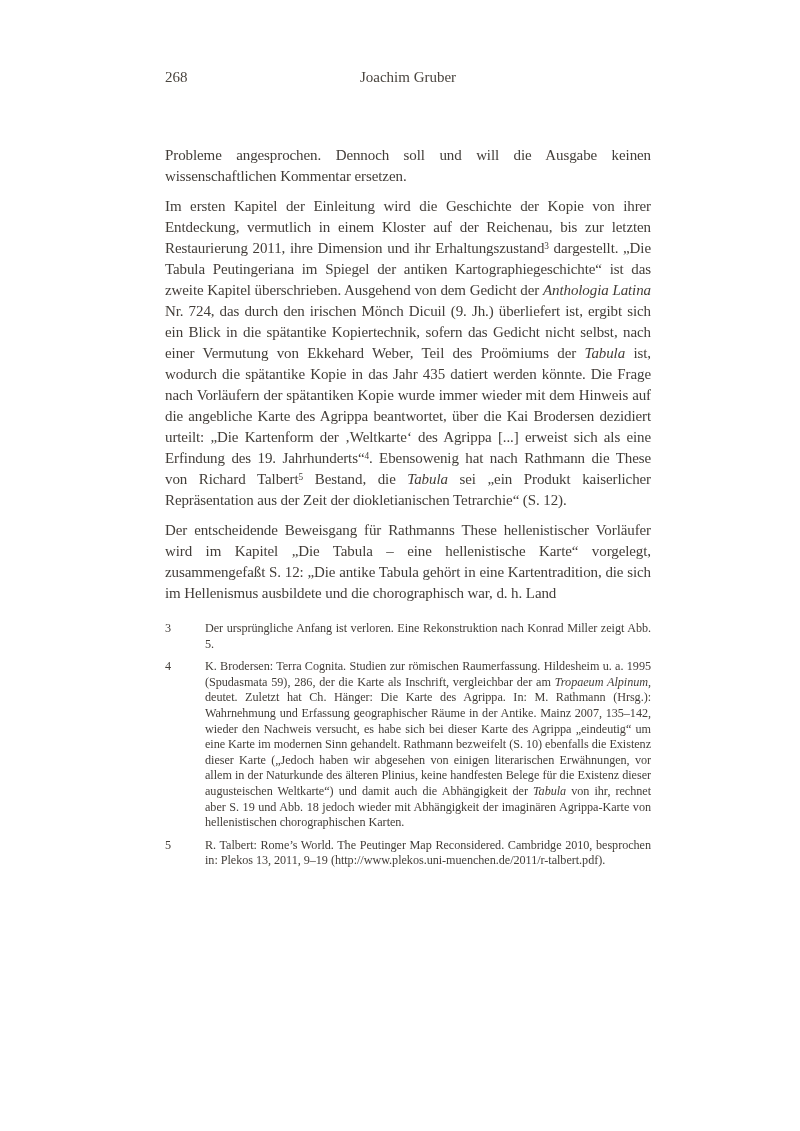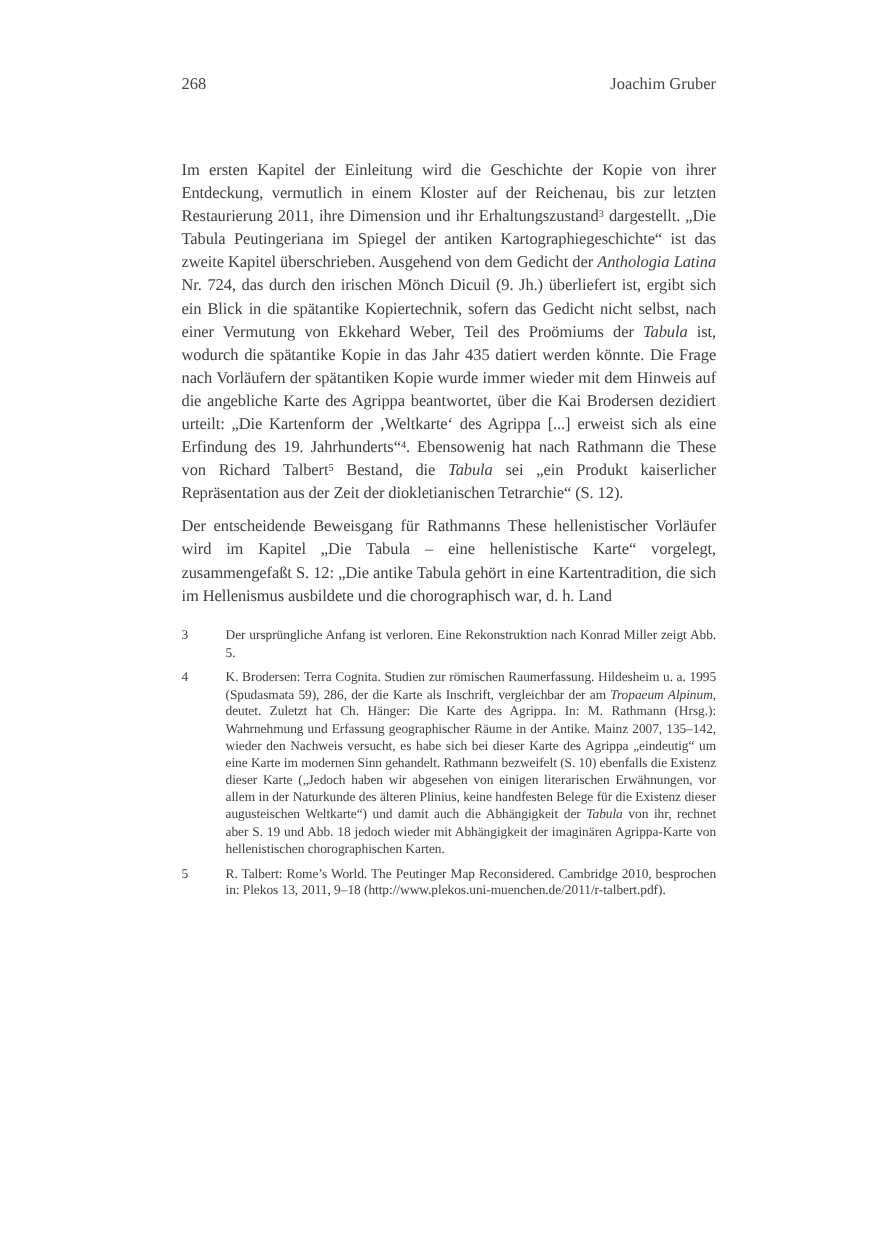--- a/index.html
+++ b/index.html
@@ -40,7 +40,7 @@
   }
   .running-title {
     display: block;
-    text-align: right;
+    text-align: center;
   }
   .body-text {
     margin-top: 59px;

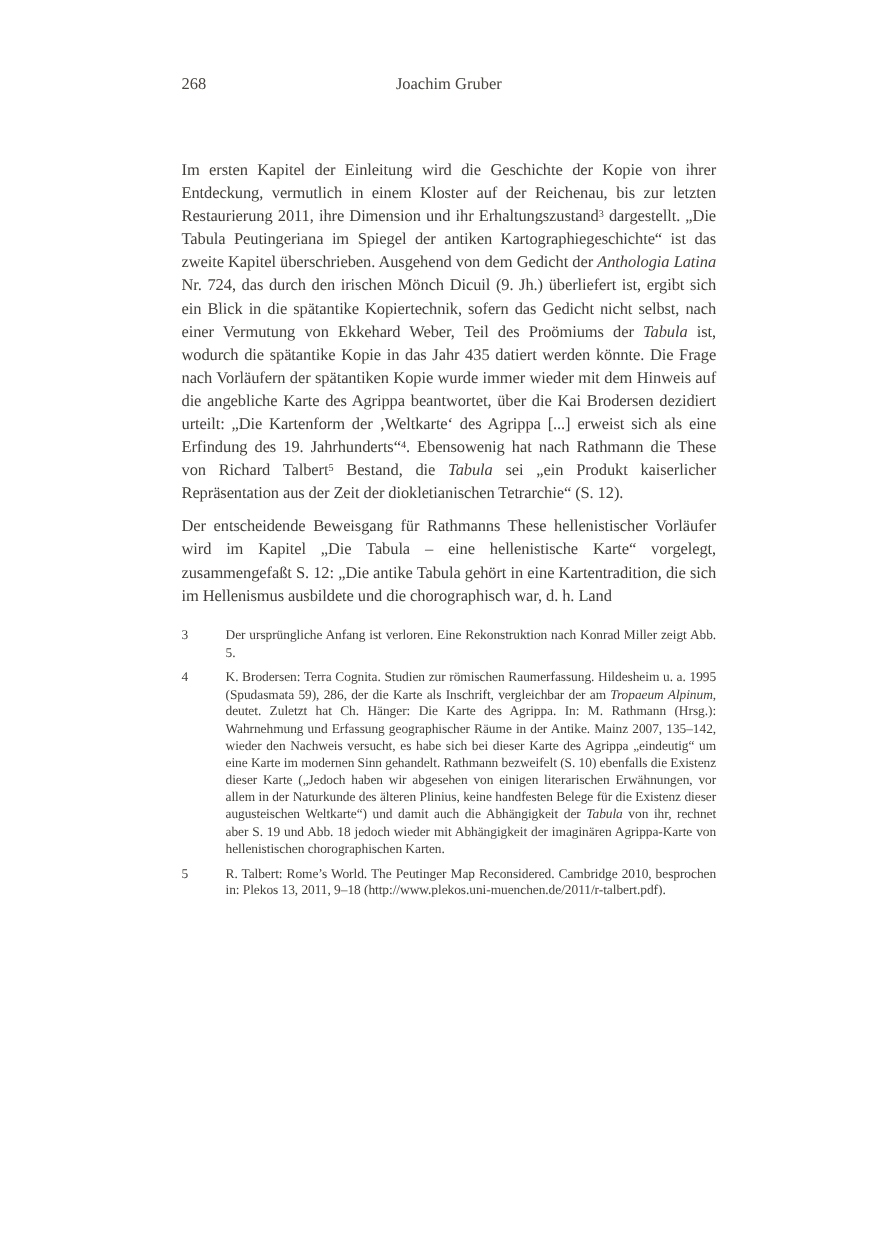--- a/index.html
+++ b/index.html
@@ -95,6 +95,7 @@
     </header>
 
     <main class="body-text">
+      <p><span>Probleme angesprochen. Dennoch soll und will die Ausgabe keinen wissenschaftlichen Kommentar ersetzen.</span></p>
       <p><span>Im ersten Kapitel der Einleitung wird die Geschichte der Kopie von ihrer Entdeckung, vermutlich in einem Kloster auf der Reichenau, bis zur letzten Restaurierung 2011, ihre Dimension und ihr Erhaltungszustand</span><sup>3</sup><span> dargestellt. „Die Tabula Peutingeriana im Spiegel der antiken Kartographiegeschichte“ ist das zweite Kapitel überschrieben. Ausgehend von dem Gedicht der </span><i>Anthologia Latina</i><span> Nr. 724, das durch den irischen Mönch Dicuil (9. Jh.) überliefert ist, ergibt sich ein Blick in die spätantike Kopiertechnik, sofern das Gedicht nicht selbst, nach einer Vermutung von Ekkehard Weber, Teil des Proömiums der </span><i>Tabula</i><span> ist, wodurch die spätantike Kopie in das Jahr 435 datiert werden könnte. Die Frage nach Vorläufern der spätantiken Kopie wurde immer wieder mit dem Hinweis auf die angebliche Karte des Agrippa beantwortet, über die Kai Brodersen dezidiert urteilt: „Die Kartenform der ‚Weltkarte‘ des Agrippa [...] erweist sich als eine Erfindung des 19. Jahrhunderts“</span><sup>4</sup><span>. Ebensowenig hat nach Rathmann die These von Richard Talbert</span><sup>5</sup><span> Bestand, die </span><i>Tabula</i><span> sei „ein Produkt kaiserlicher Repräsentation aus der Zeit der diokletianischen Tetrarchie“ (S. 12).</span></p>
       <p><span>Der entscheidende Beweisgang für Rathmanns These hellenistischer Vorläufer wird im Kapitel „Die Tabula – eine hellenistische Karte“ vorgelegt, zusammengefaßt S. 12: „Die antike Tabula gehört in eine Kartentradition, die sich im Hellenismus ausbildete und die chorographisch war, d. h. Land</span></p>
     </main>

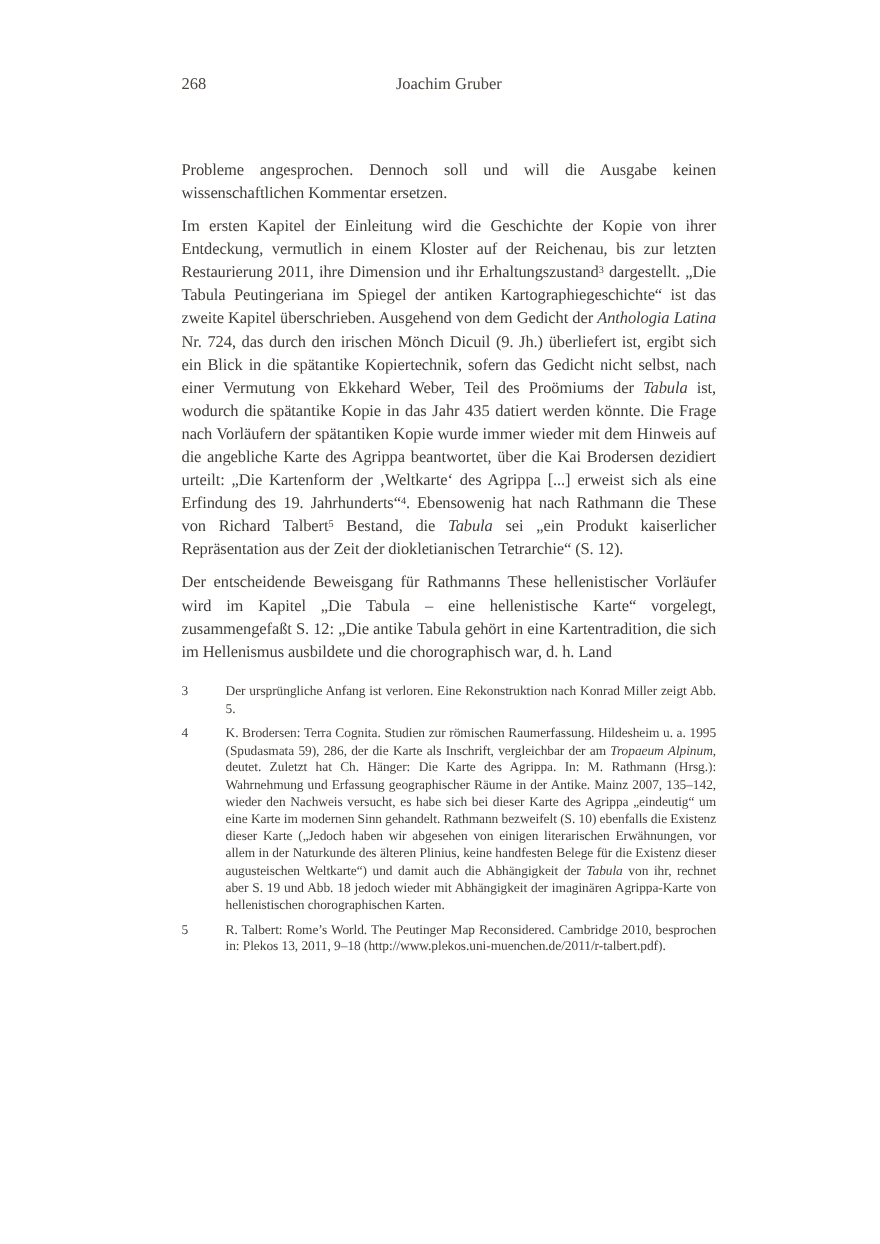--- a/index.html
+++ b/index.html
@@ -111,7 +111,7 @@
       </div>
       <div class="footnote">
         <span class="fn-num">5</span>
-        <span class="fn-text"><span>R. Talbert: Rome’s World. The Peutinger Map Reconsidered. Cambridge 2010, besprochen in: Plekos 13, 2011, 9–18 (http://www.plekos.uni-muenchen.de/2011/r-talbert.pdf).</span></span>
+        <span class="fn-text"><span>R. Talbert: Rome’s World. The Peutinger Map Reconsidered. Cambridge 2010, besprochen in: Plekos 13, 2011, 9–19 (http://www.plekos.uni-muenchen.de/2011/r-talbert.pdf).</span></span>
       </div>
     </section>
 

